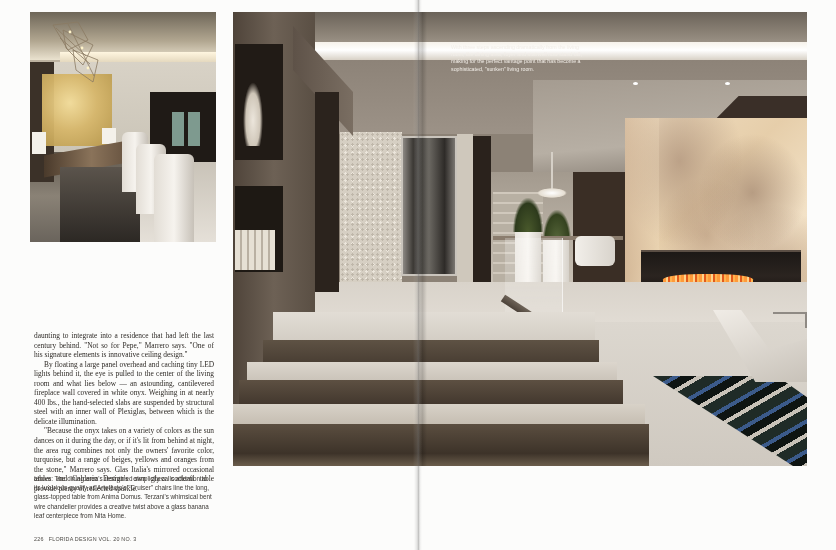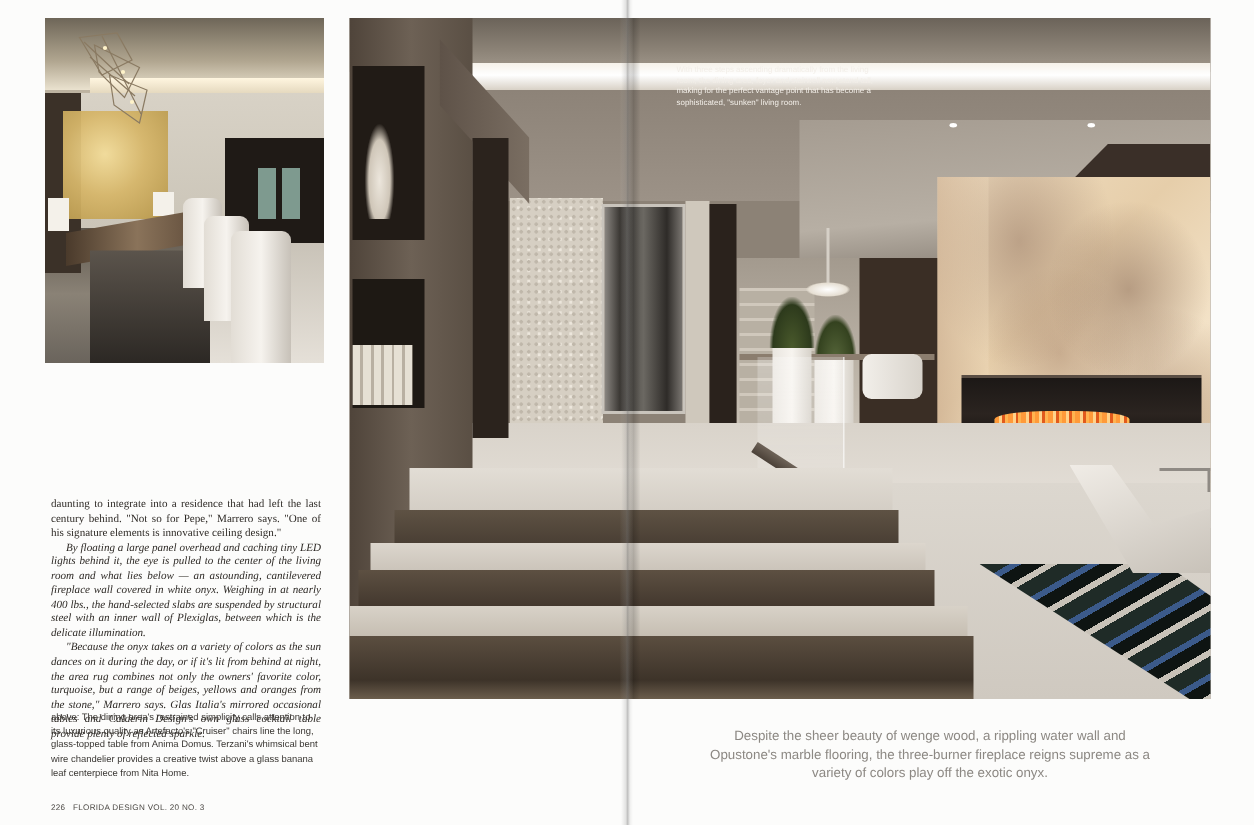--- a/index.html
+++ b/index.html
@@ -36,7 +36,7 @@
   
   .article-text { position: absolute; left: 34px; top: 283px; width: 180px; font-size: 7.4px; line-height: 9.55px; color: #2e2a26; text-align: justify; margin-top: 48px; }
   .article-text p { text-indent: 0; }
-  .article-text p + p { text-indent: 10px; font-style: italic; }
+  .article-text p + p { text-indent: 10px; }
 
   .caption-left { position: absolute; left: 34px; top: 474px; width: 180px; font-family: "Liberation Sans", sans-serif; font-size: 6.3px; line-height: 9.2px; color: #3a3733; }
   .caption-left .lead { text-transform: lowercase; }

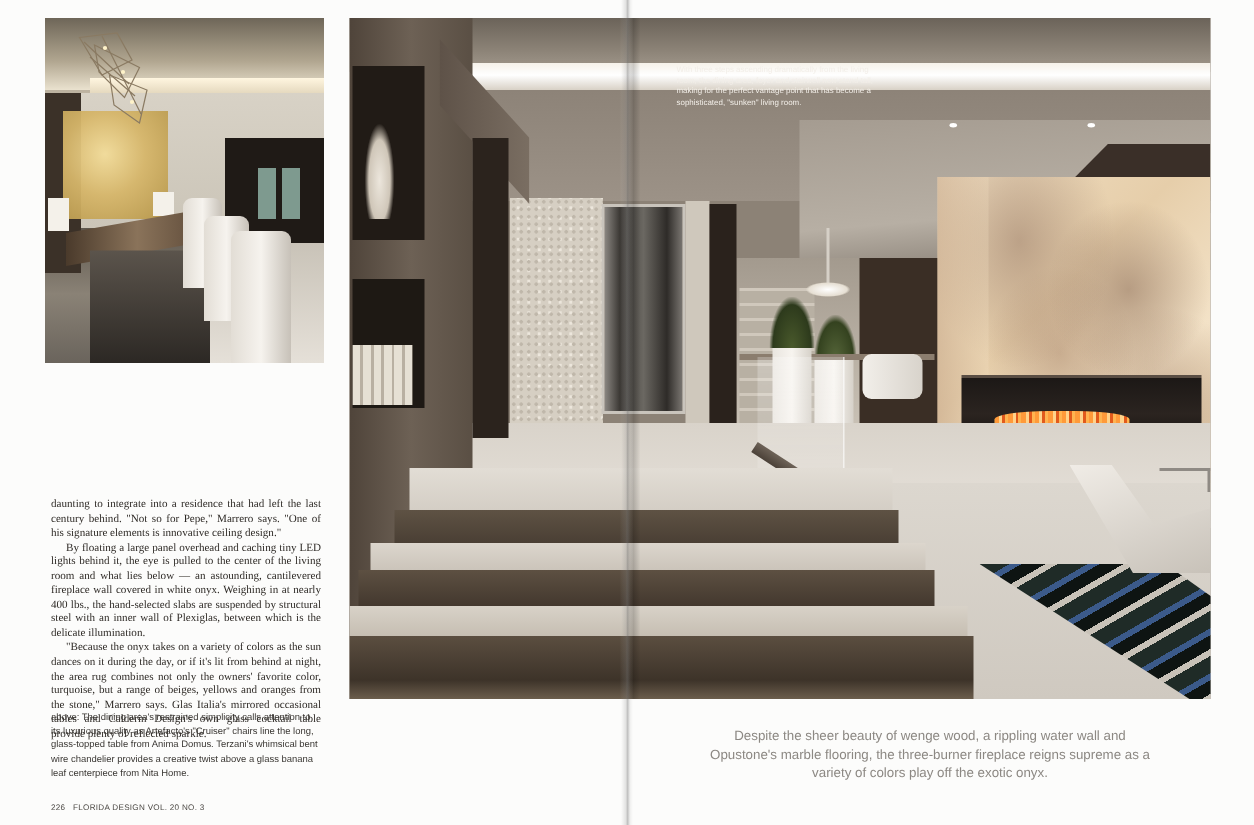--- a/index.html
+++ b/index.html
@@ -215,7 +215,6 @@
 
   <div class="photo-caption">With three steps ascending dramatically from the living room, the dining area, foyer and stairwell now stand tall, making for the perfect vantage point that has become a sophisticated, "sunken" living room.</div>
 
-  <div class="pull-quote">Despite the sheer beauty of wenge wood, a rippling water wall and Opustone's marble flooring, the three-burner fireplace reigns supreme as a variety of colors play off the exotic onyx.</div>
 
   <div class="gutter"></div>
 </div>

